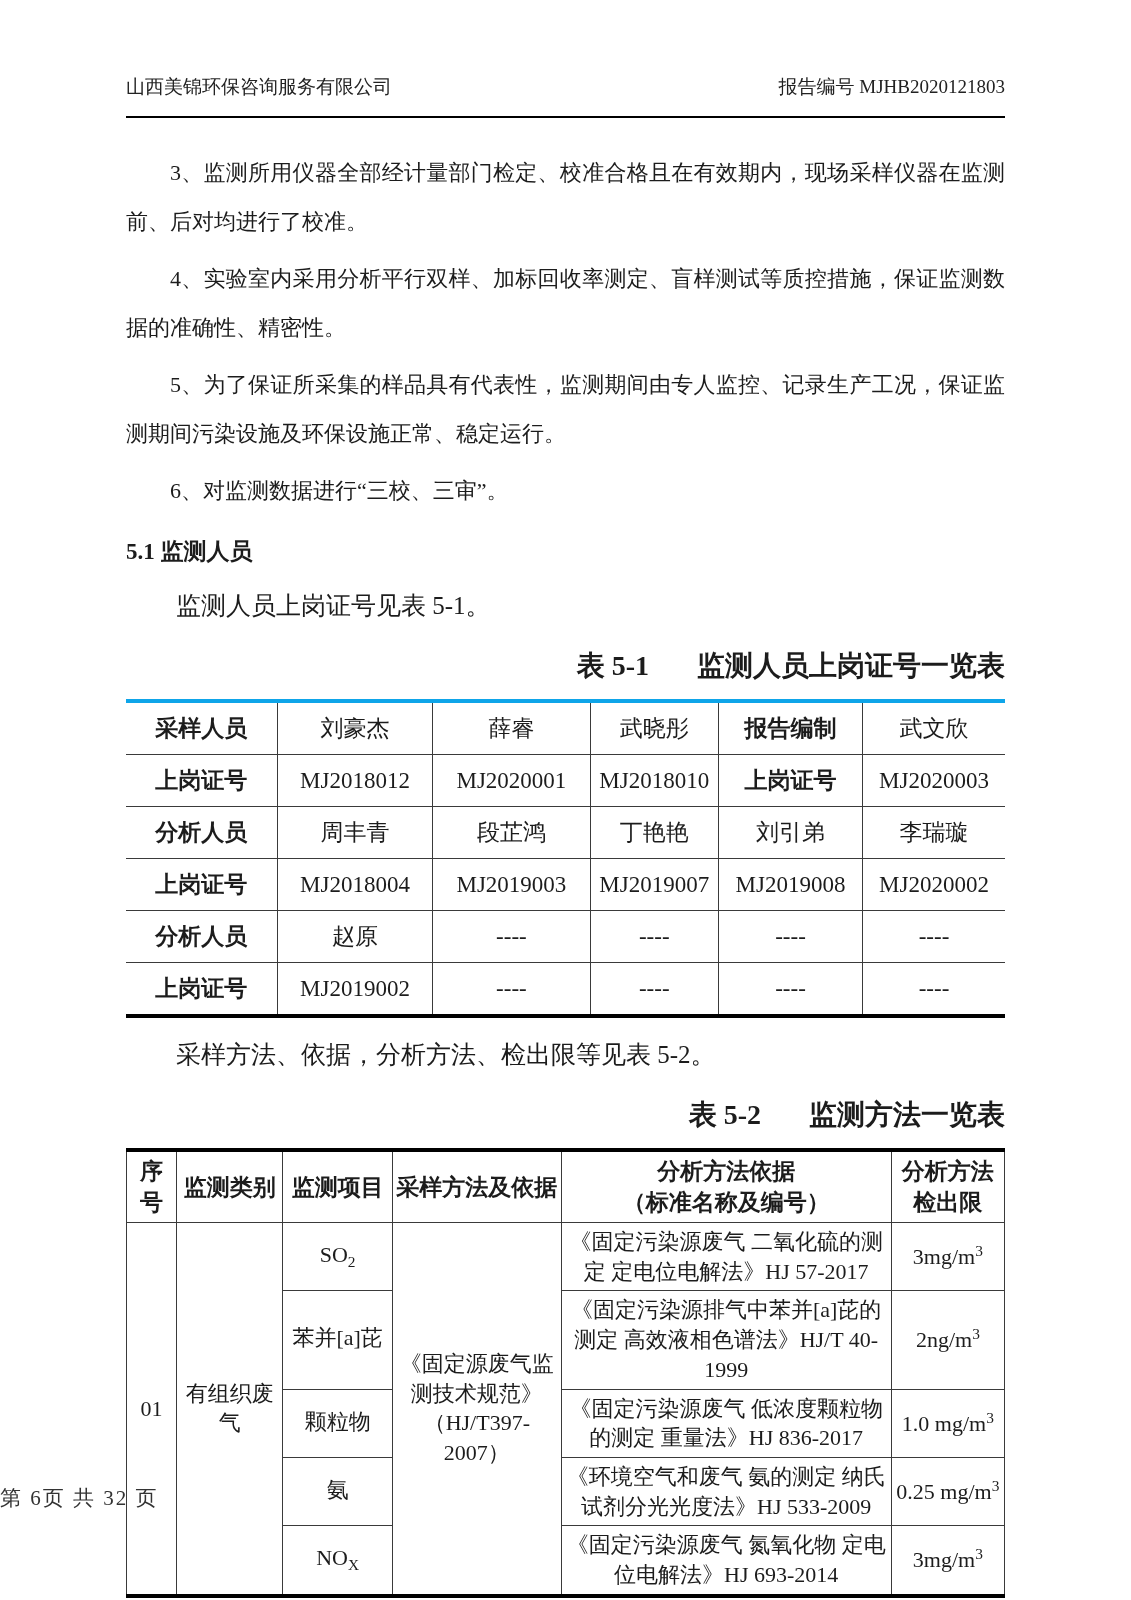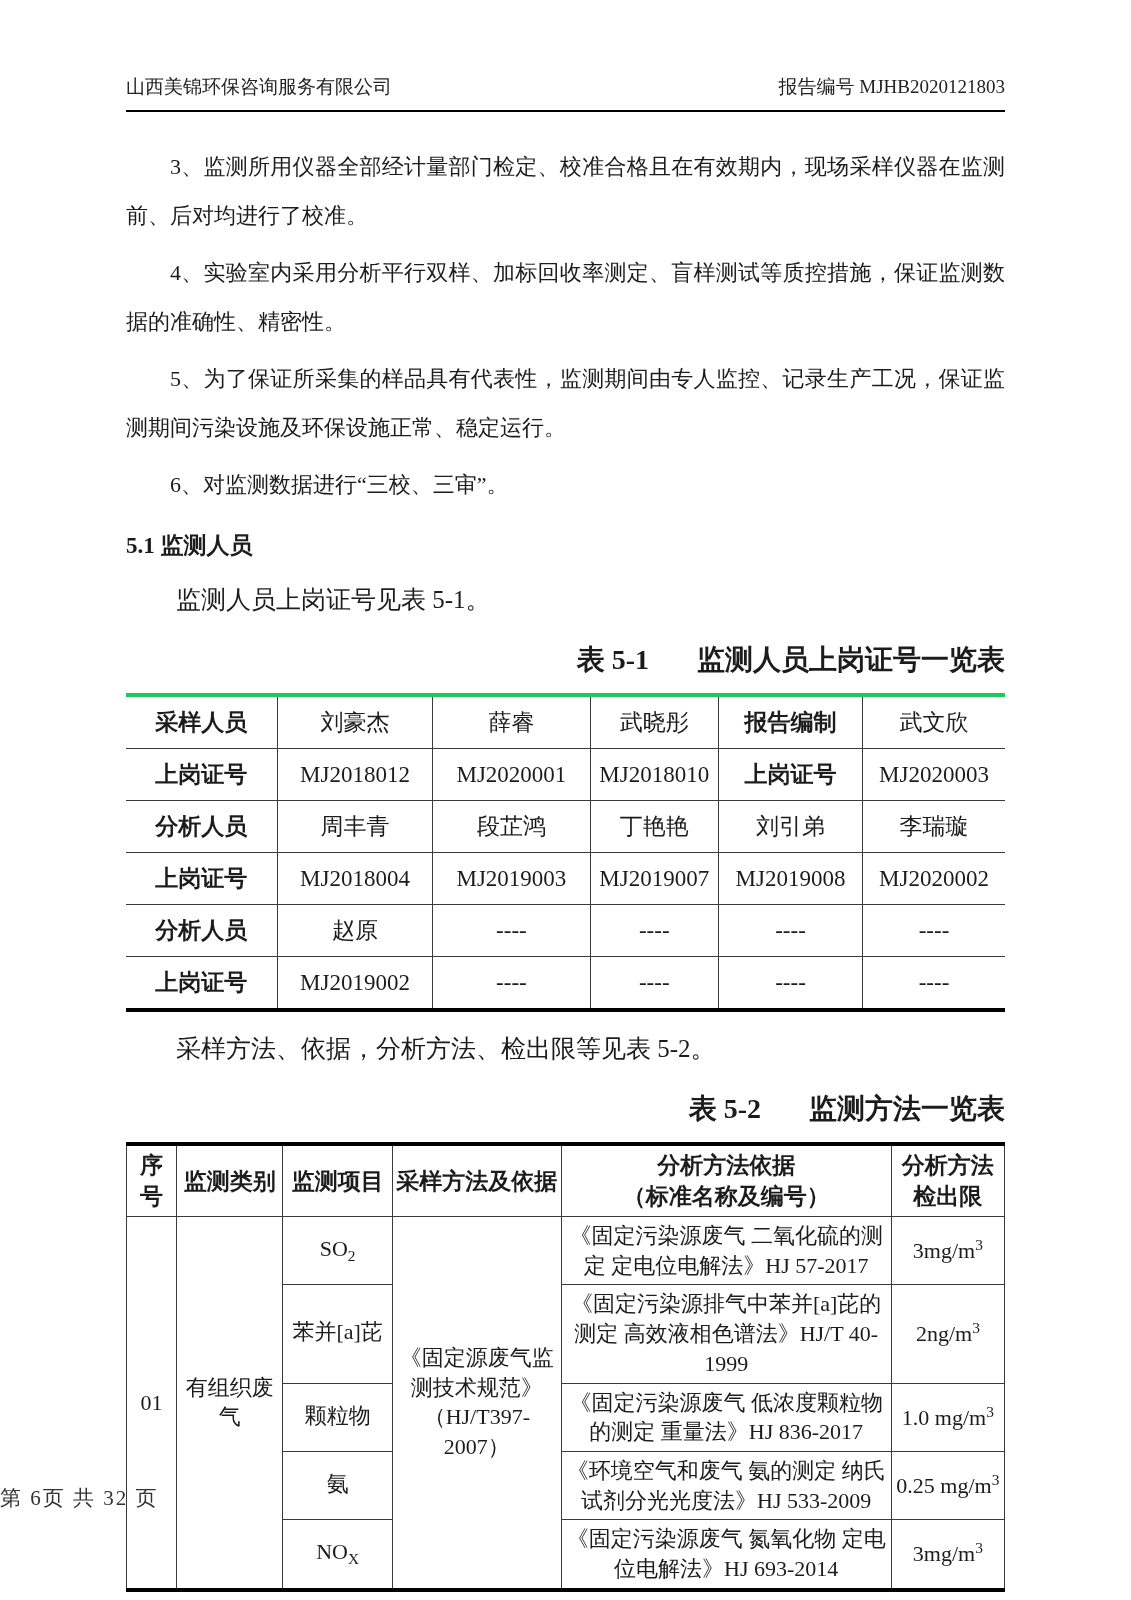--- a/index.html
+++ b/index.html
@@ -13,7 +13,7 @@
   .doc-header{
     display:flex;justify-content:space-between;align-items:flex-end;
     font-size:19px;color:#222;
-    border-bottom:2px solid #000;padding-bottom:10px;
+    border-bottom:2px solid #000;padding-bottom:16px;
   }
   
   .body-text{margin-top:30px;}

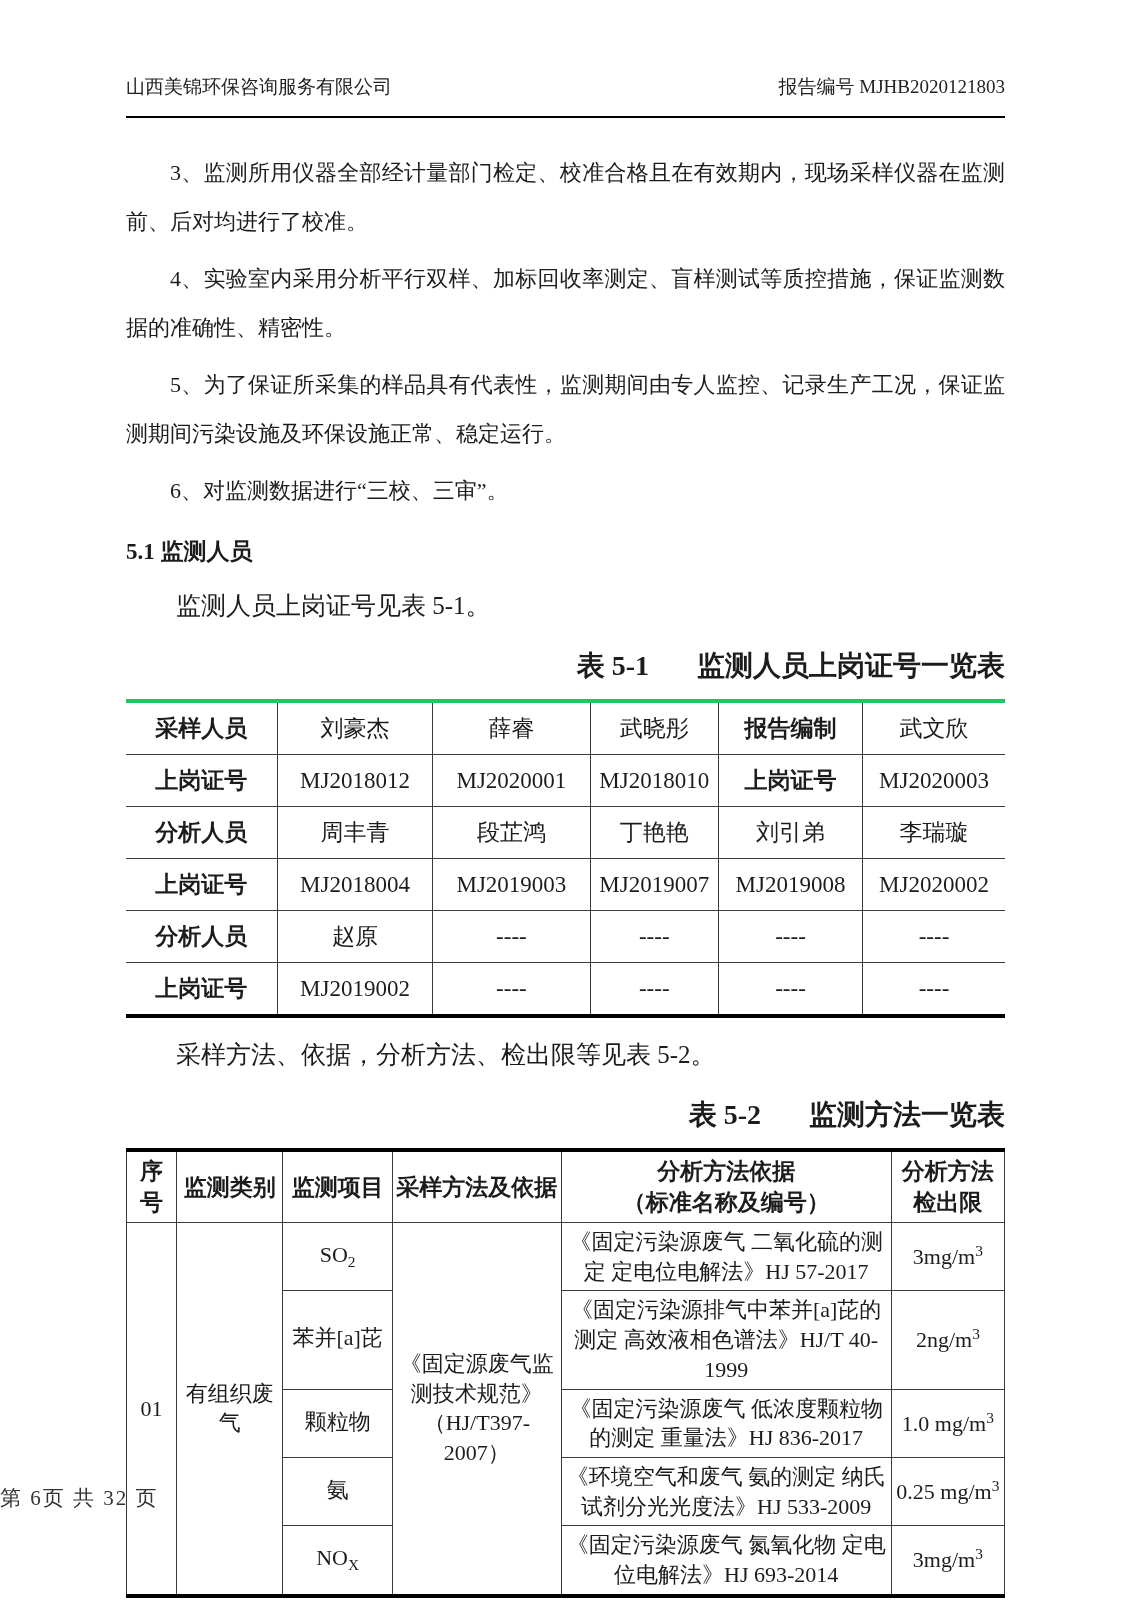--- a/index.html
+++ b/index.html
@@ -36,7 +36,7 @@
   td,th{text-align:center;vertical-align:middle;font-weight:normal;}
   .b{font-weight:bold;}
   
-  .t51{border-top:4px solid #22c55e;border-bottom:4px solid #000;}
+  .t51{border-top:4px solid #0ea5e9;border-bottom:4px solid #000;}
   .t51 td{
     height:49px;font-size:23px;border-left:1.5px solid #3a3a3a;
   }

